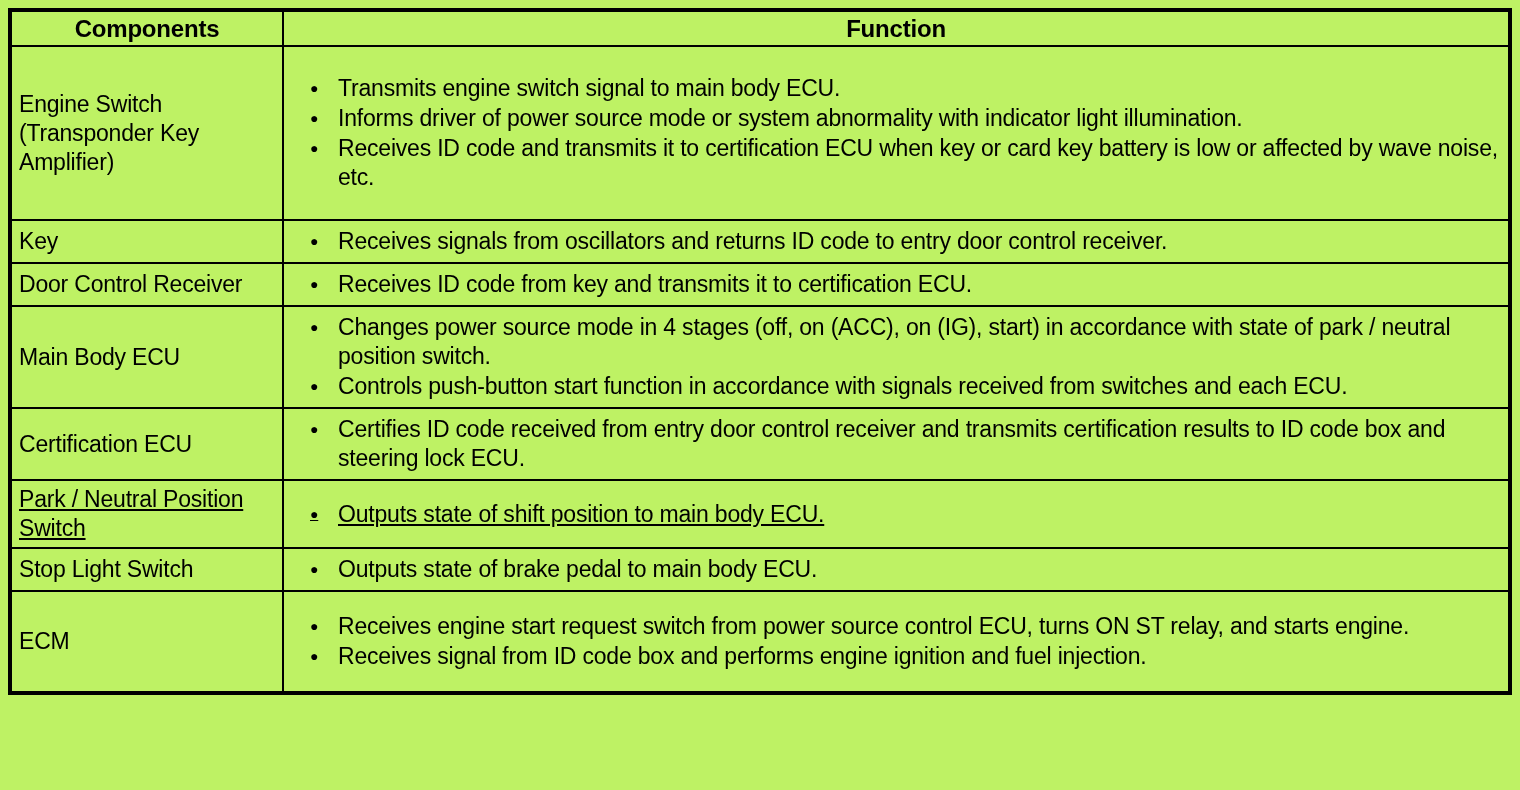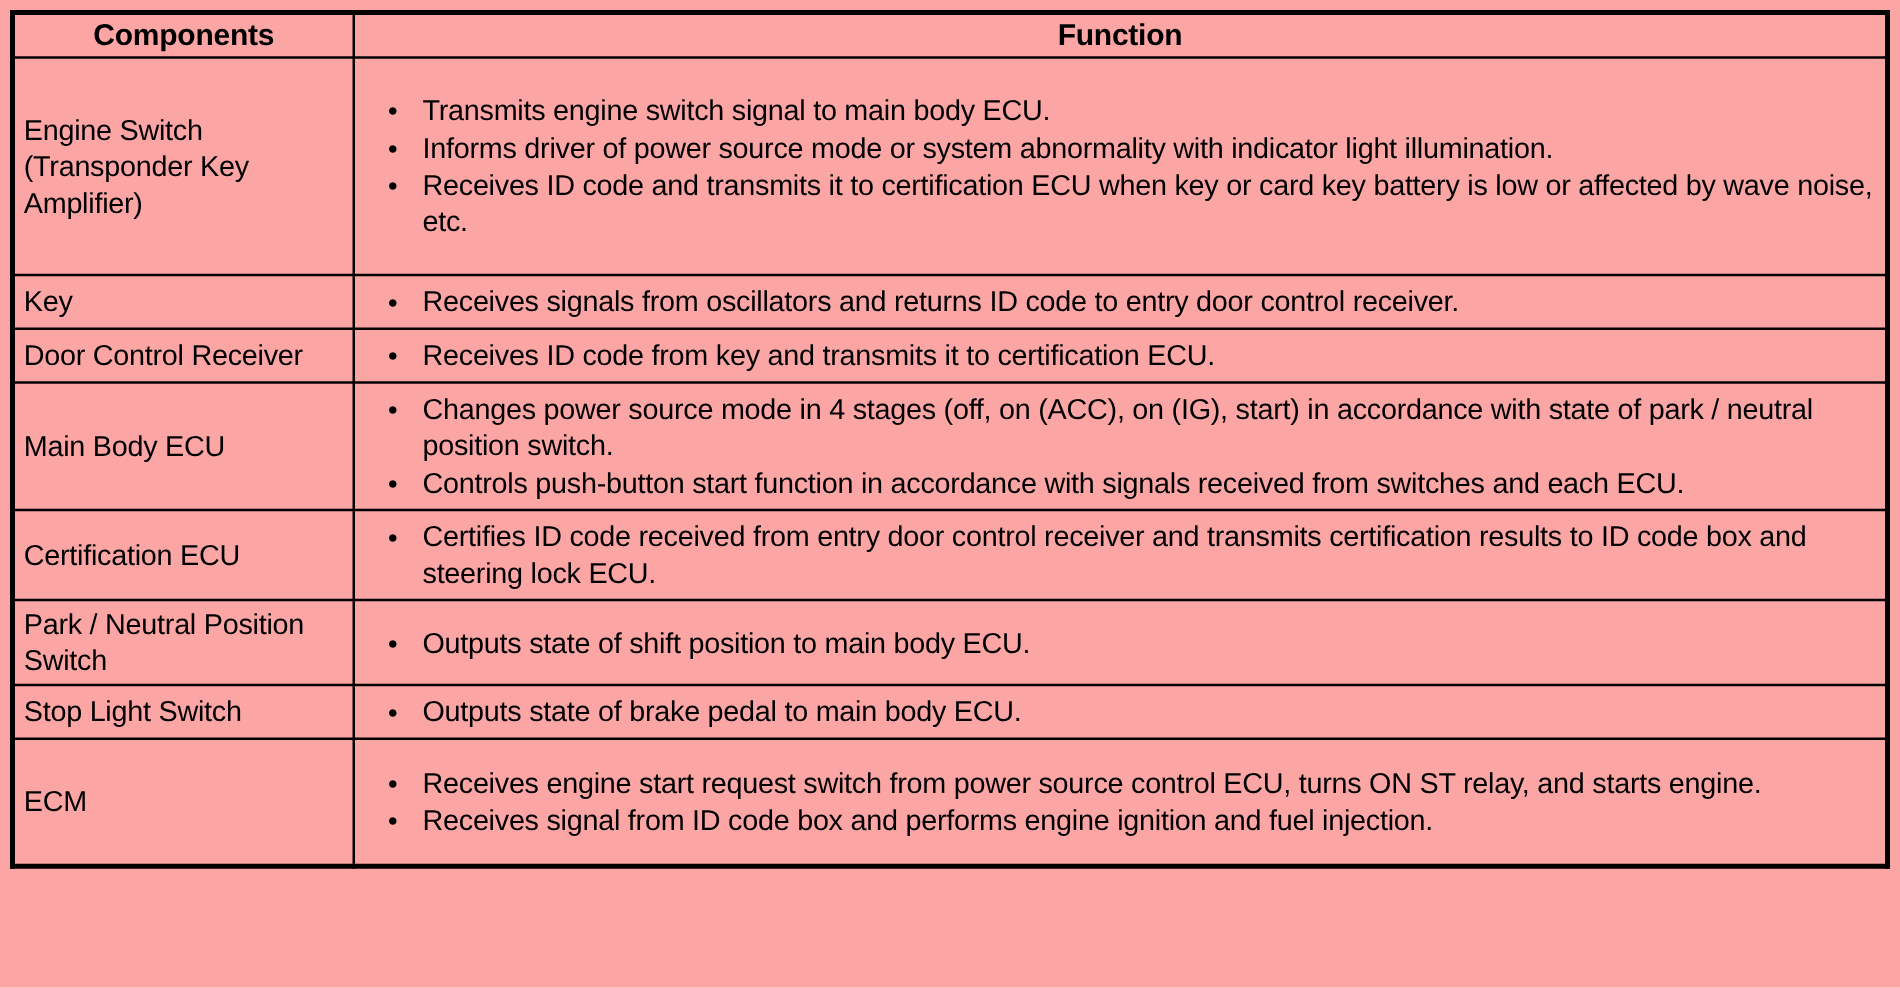--- a/index.html
+++ b/index.html
@@ -16,7 +16,7 @@
     width: 1520px;
     height: 790px;
     padding: 8px;
-    background: #fca5a5;
+    background: #bef264;
   }
   table.spec {
     border-collapse: collapse;

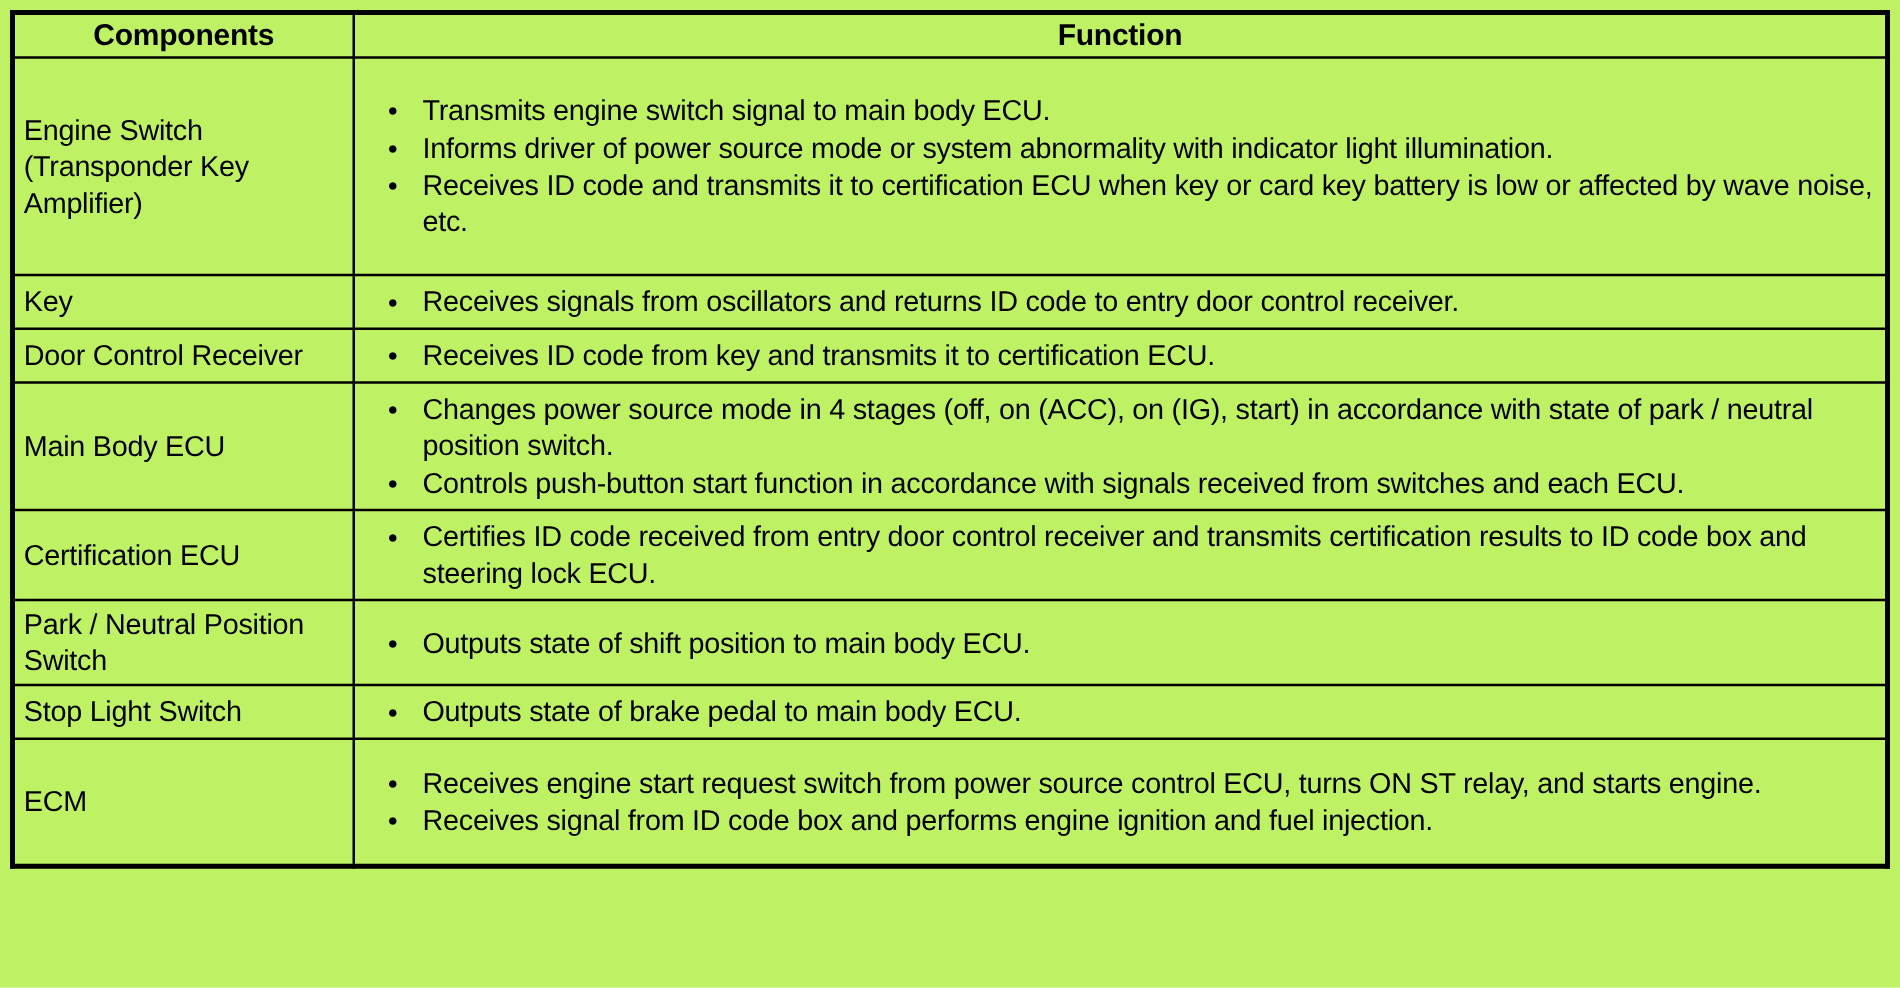--- a/index.html
+++ b/index.html
@@ -46,7 +46,7 @@
   tr.h-r3 { height: 41px; }
   tr.h-r4 { height: 100px; }
   tr.h-r5 { height: 68px; }
-  tr.h-r6 { height: 56px; }
+  tr.h-r6 { height: 56px; text-decoration: underline; }
   tr.h-r7 { height: 41px; }
   tr.h-r8 { height: 71px; }
   tr.h-r9 { height: 102px; }

